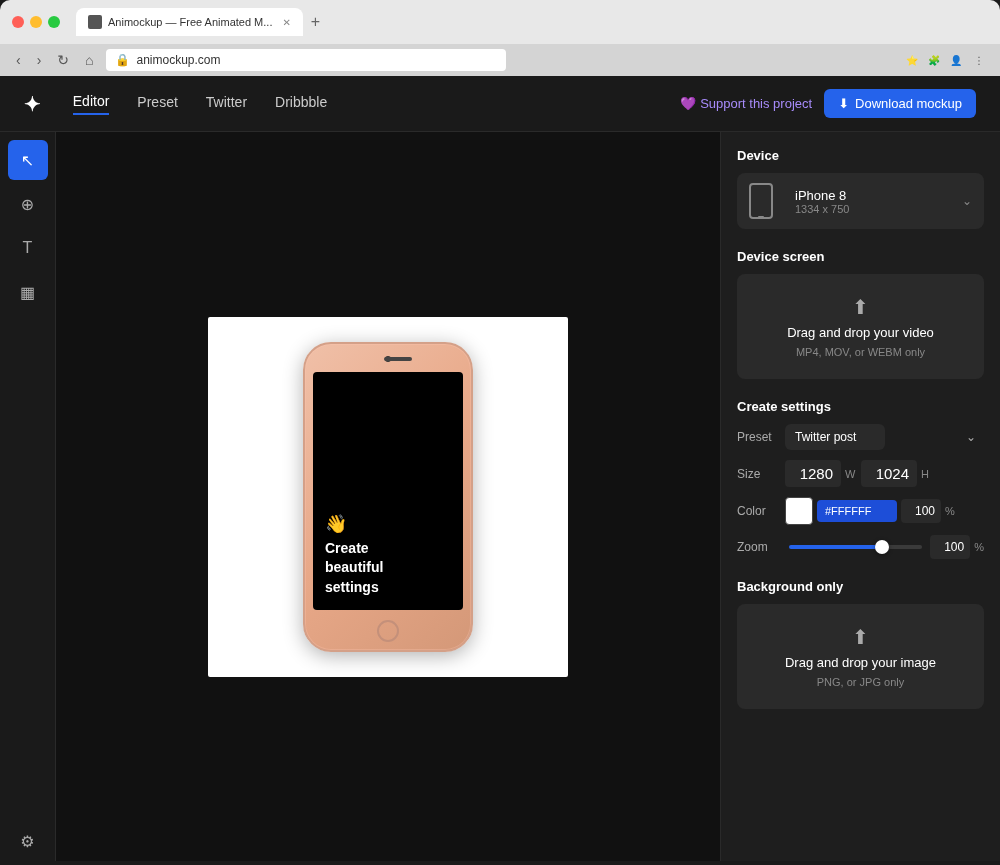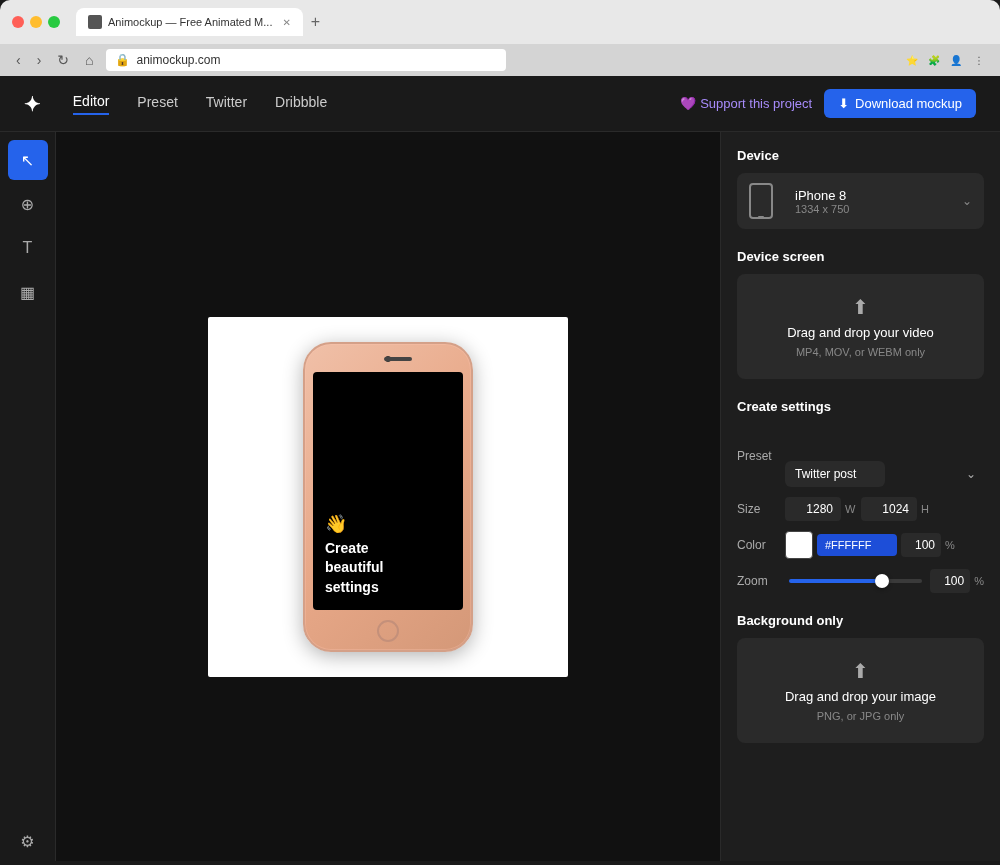--- a/index.html
+++ b/index.html
@@ -451,7 +451,6 @@
     .preset-select-wrapper {
       flex: 1;
       position: relative;
-      margin-top: 37px;
     }
     .preset-select-wrapper::after {
       content: '⌄';

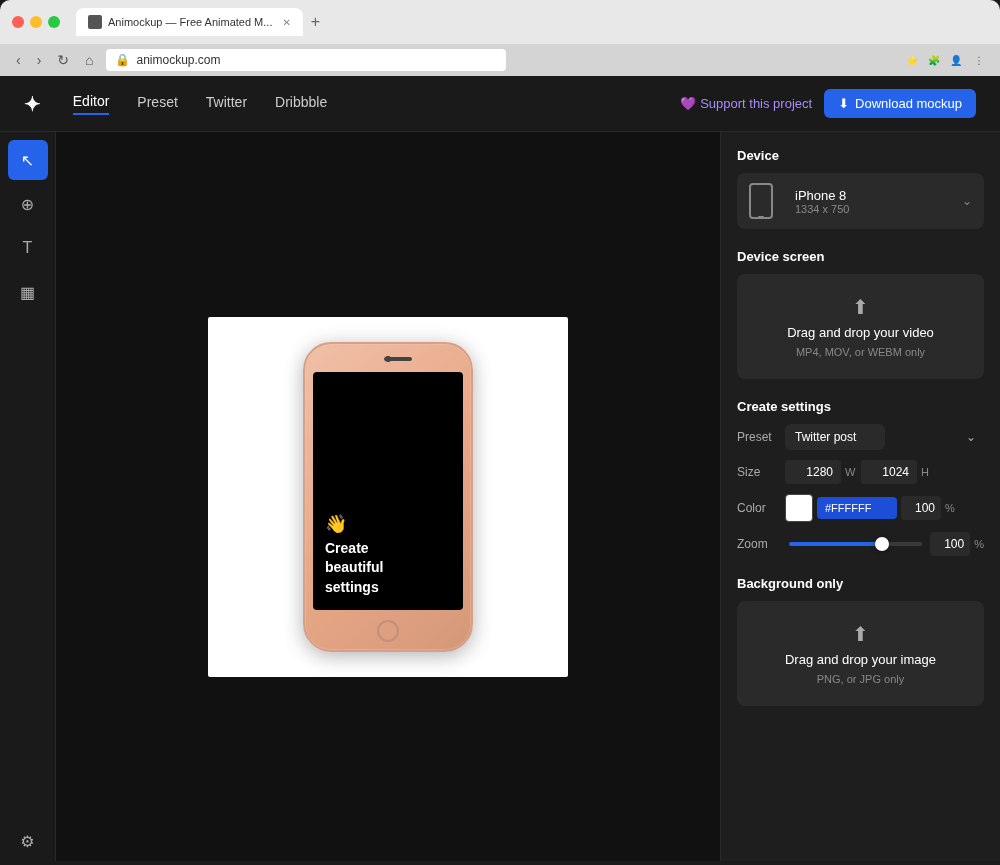--- a/index.html
+++ b/index.html
@@ -467,7 +467,7 @@
       border: none;
       border-radius: 4px;
       color: #fff;
-      font-size: 12px;
+      font-size: 15px;
       padding: 5px 8px;
       width: 56px;
       text-align: right;

